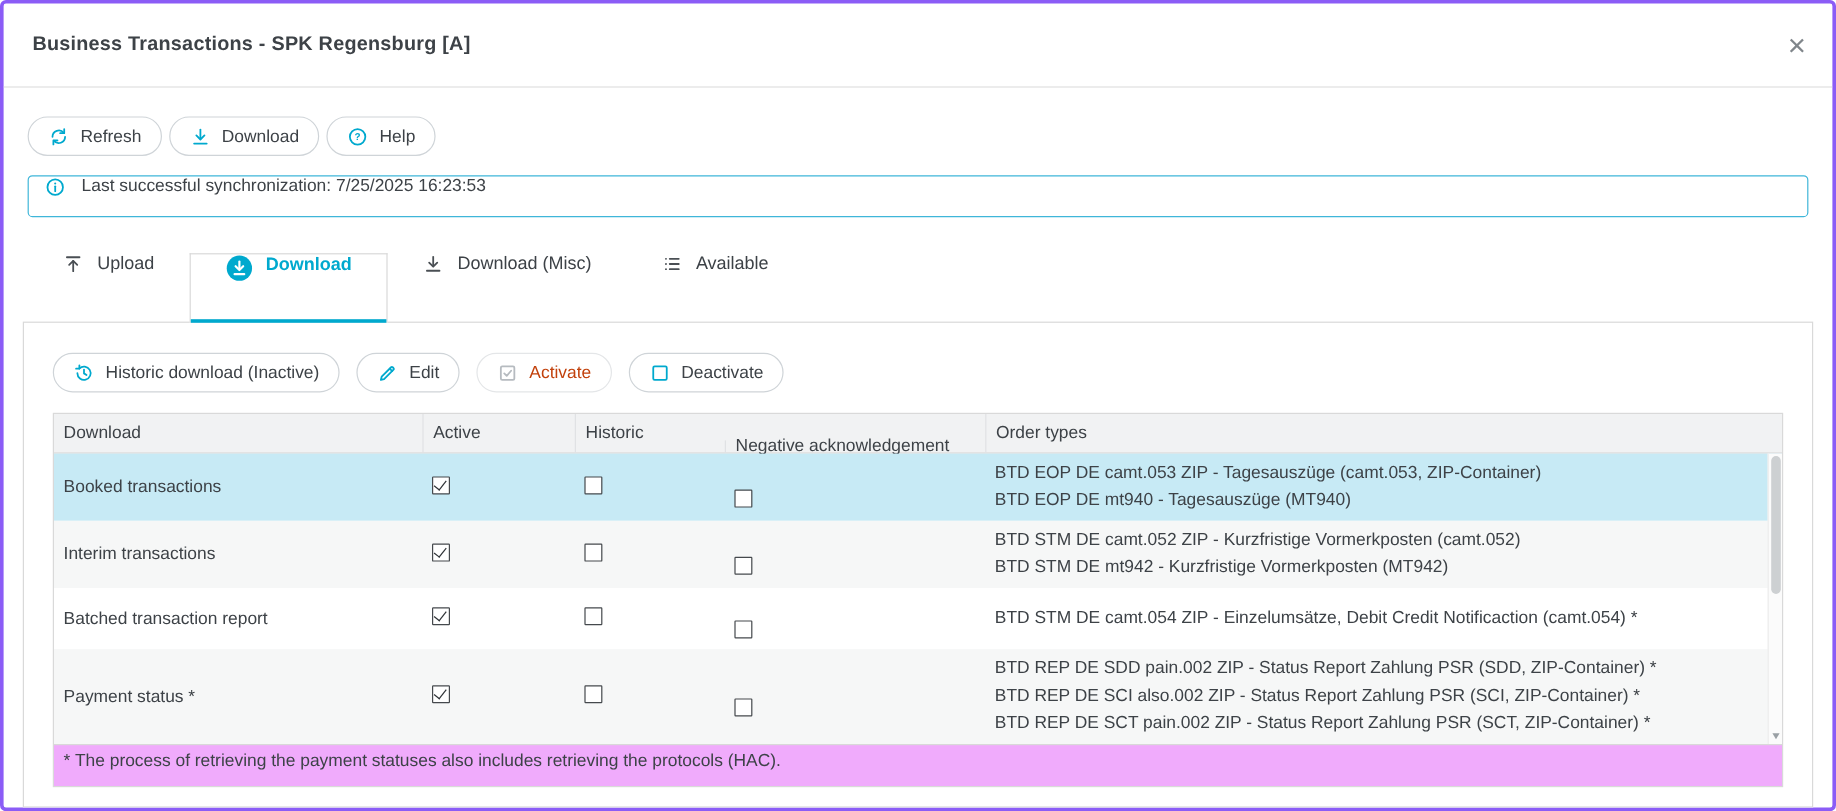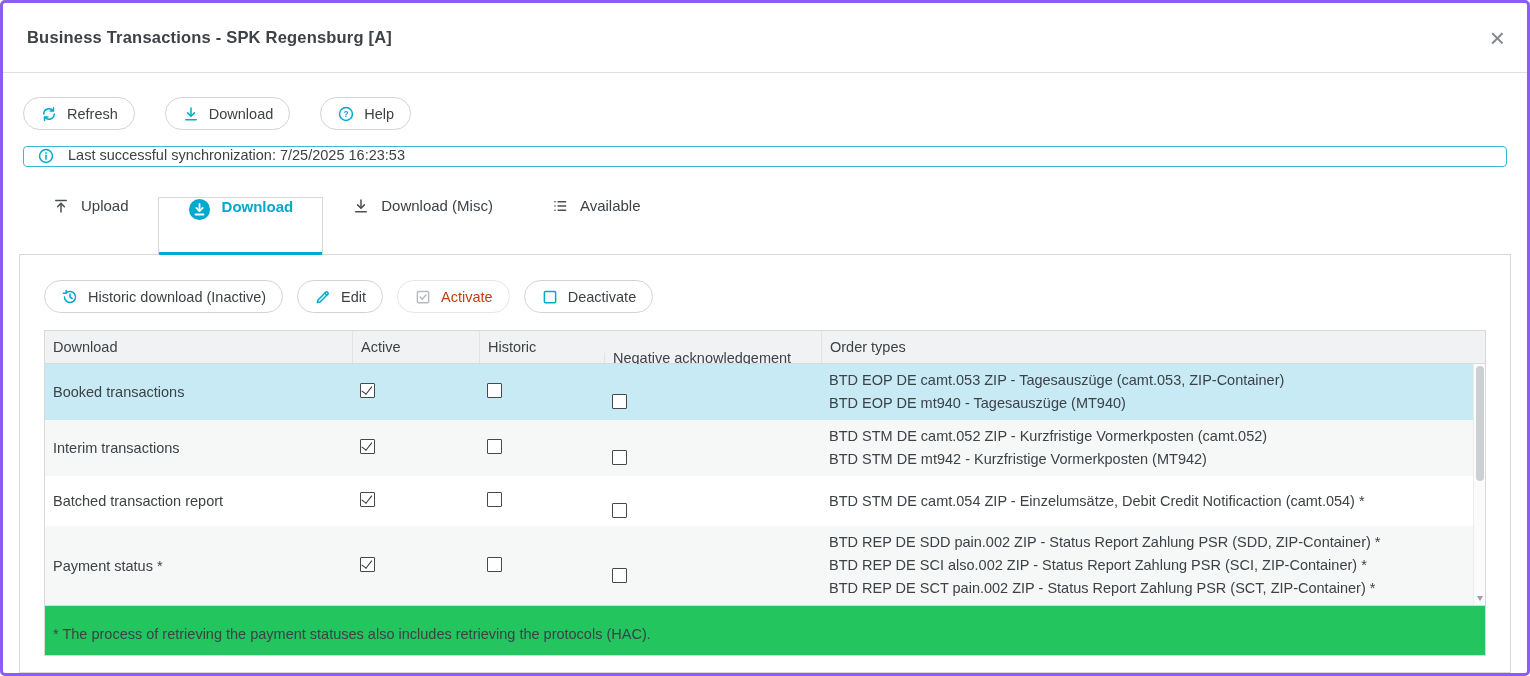--- a/index.html
+++ b/index.html
@@ -10,7 +10,7 @@
   .titlebar { flex:0 0 70px; display:flex; align-items:center; padding:0 22px 0 24px; border-bottom:1px solid #e0e0e0; }
   .title { font-size:16.5px; font-weight:bold; letter-spacing:.2px; }
   .close { margin-left:auto; font-size:26px; color:#80868b; cursor:pointer; line-height:1; }
-  .toolbar { margin:24px 20px 0; display:flex; gap:30px; }
+  .toolbar { margin:24px 20px 0; display:flex; gap:6px; }
   .btn { display:inline-flex; align-items:center; gap:9px; height:33px; padding:0 16px; border:1px solid #cfd4d8; border-radius:17px; background:#fff; font-size:14.5px; color:var(--txt); font-family:inherit; cursor:pointer; }
   .btn .ic { display:inline-flex; color:var(--accent); }
   .btn.disabled { color:#c2410c; border-color:#e4e6e8; cursor:default; }

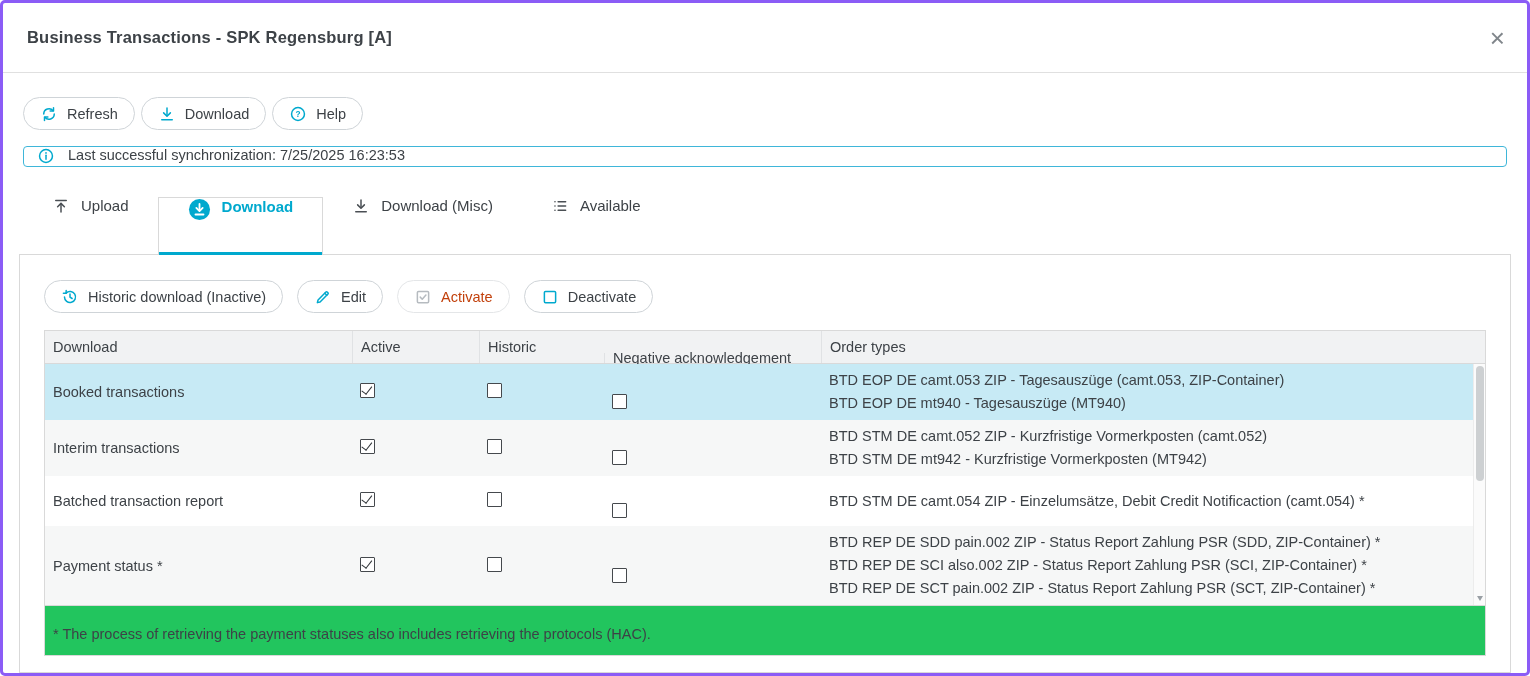--- a/index.html
+++ b/index.html
@@ -43,7 +43,7 @@
   .orders > div { line-height:23px; }
   .cb { width:15px; height:15px; border:1.5px solid #45494d; border-radius:1px; background:#fff; display:inline-block; position:relative; cursor:pointer; }
   .cb.checked::after { content:""; position:absolute; left:3.4px; top:0.4px; width:4.6px; height:8.6px; border:solid #2e3236; border-width:0 1.8px 1.8px 0; transform:rotate(38deg); }
-  .footnote { border-top:1px solid var(--border); padding:20px 8px 13px; font-size:14.5px; background:#22c55e; }
+  .footnote { border-top:1px solid var(--border); padding:5px 8px 13px; font-size:14.5px; background:#f0abfc; }
   .vscroll { position:absolute; top:0; right:0; bottom:0; width:12px; background:#fbfbfb; border-left:1px solid #ececec; cursor:pointer; }
   .vthumb { position:absolute; top:2px; left:2px; width:8px; height:115px; background:#cdd0d2; border-radius:4px; }
   .varrow { position:absolute; bottom:4px; left:2.5px; width:0; height:0; border-left:3.5px solid transparent; border-right:3.5px solid transparent; border-top:5px solid #9aa0a5; }

